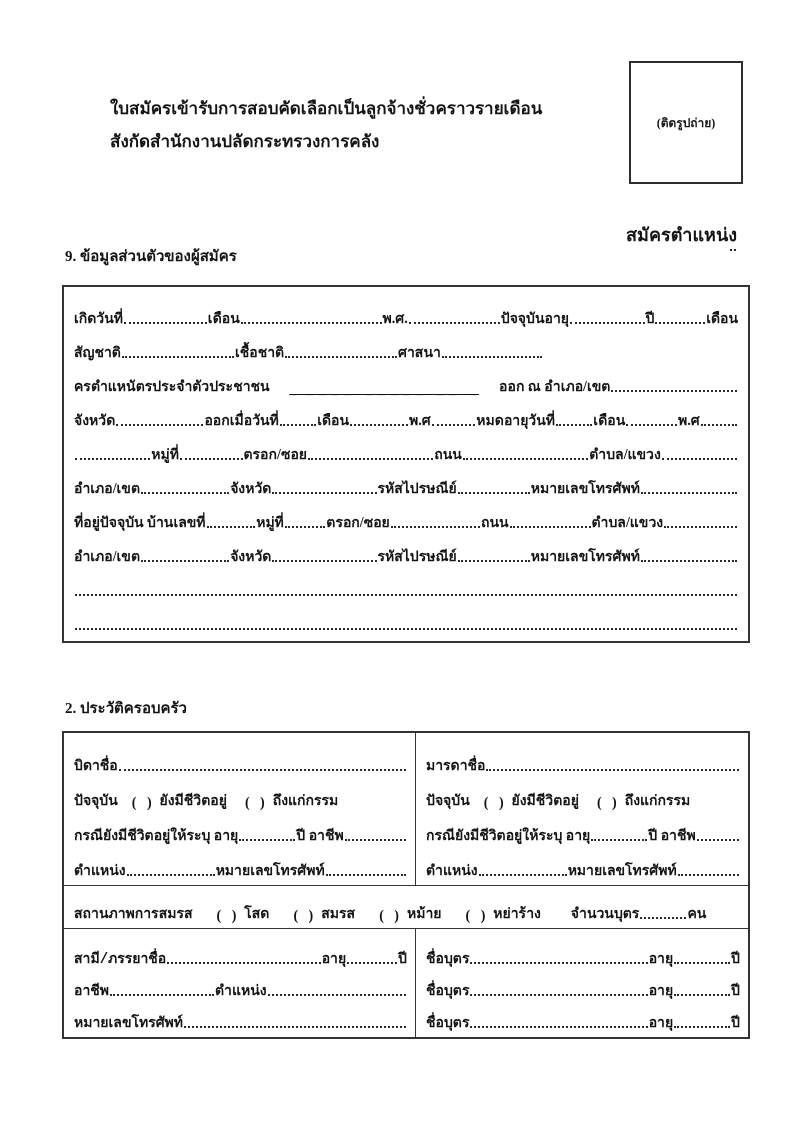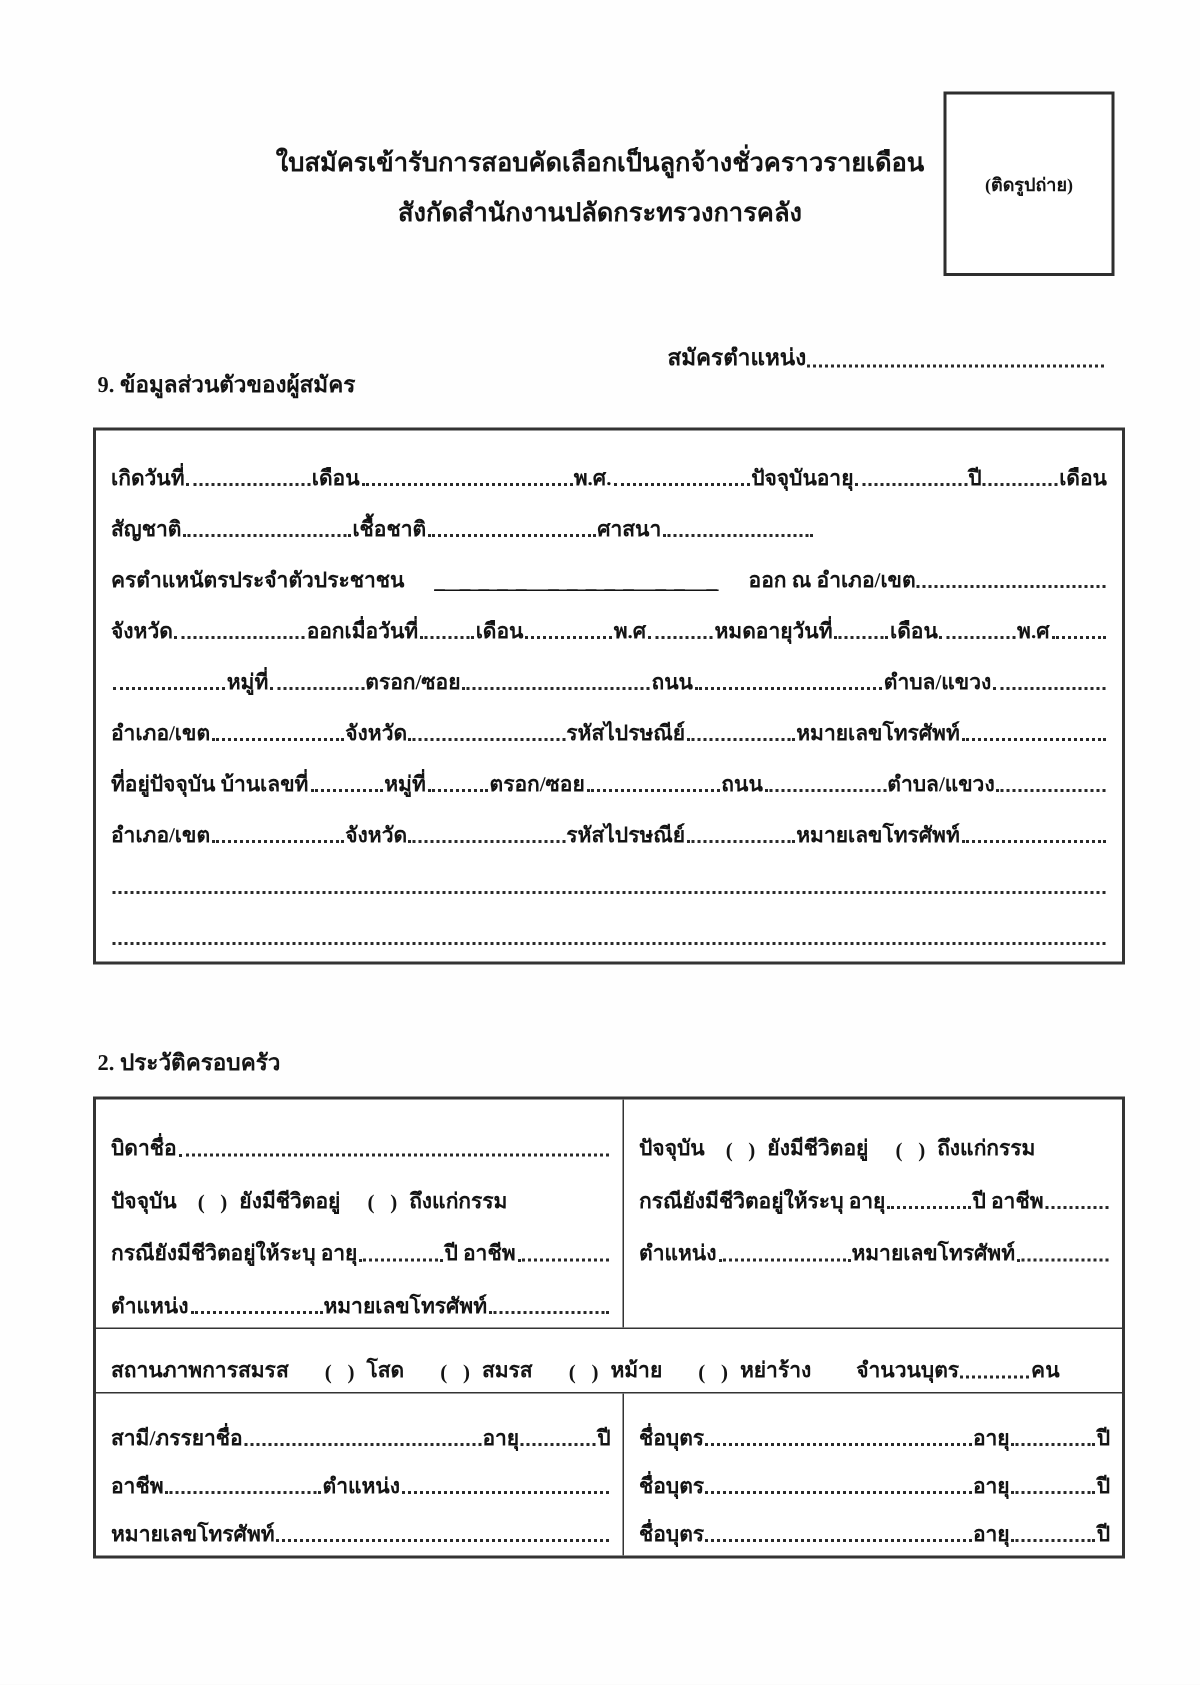--- a/index.html
+++ b/index.html
@@ -32,7 +32,7 @@
   }
   .title{
     position:absolute;left:110px;top:92px;width:580px;
-    text-align:center;font-size:17px;font-weight:700;line-height:33px;
+    text-align:left;font-size:17px;font-weight:700;line-height:33px;
   }
   .apply-line{
     position:absolute;left:445px;top:220px;width:292px;height:30px;

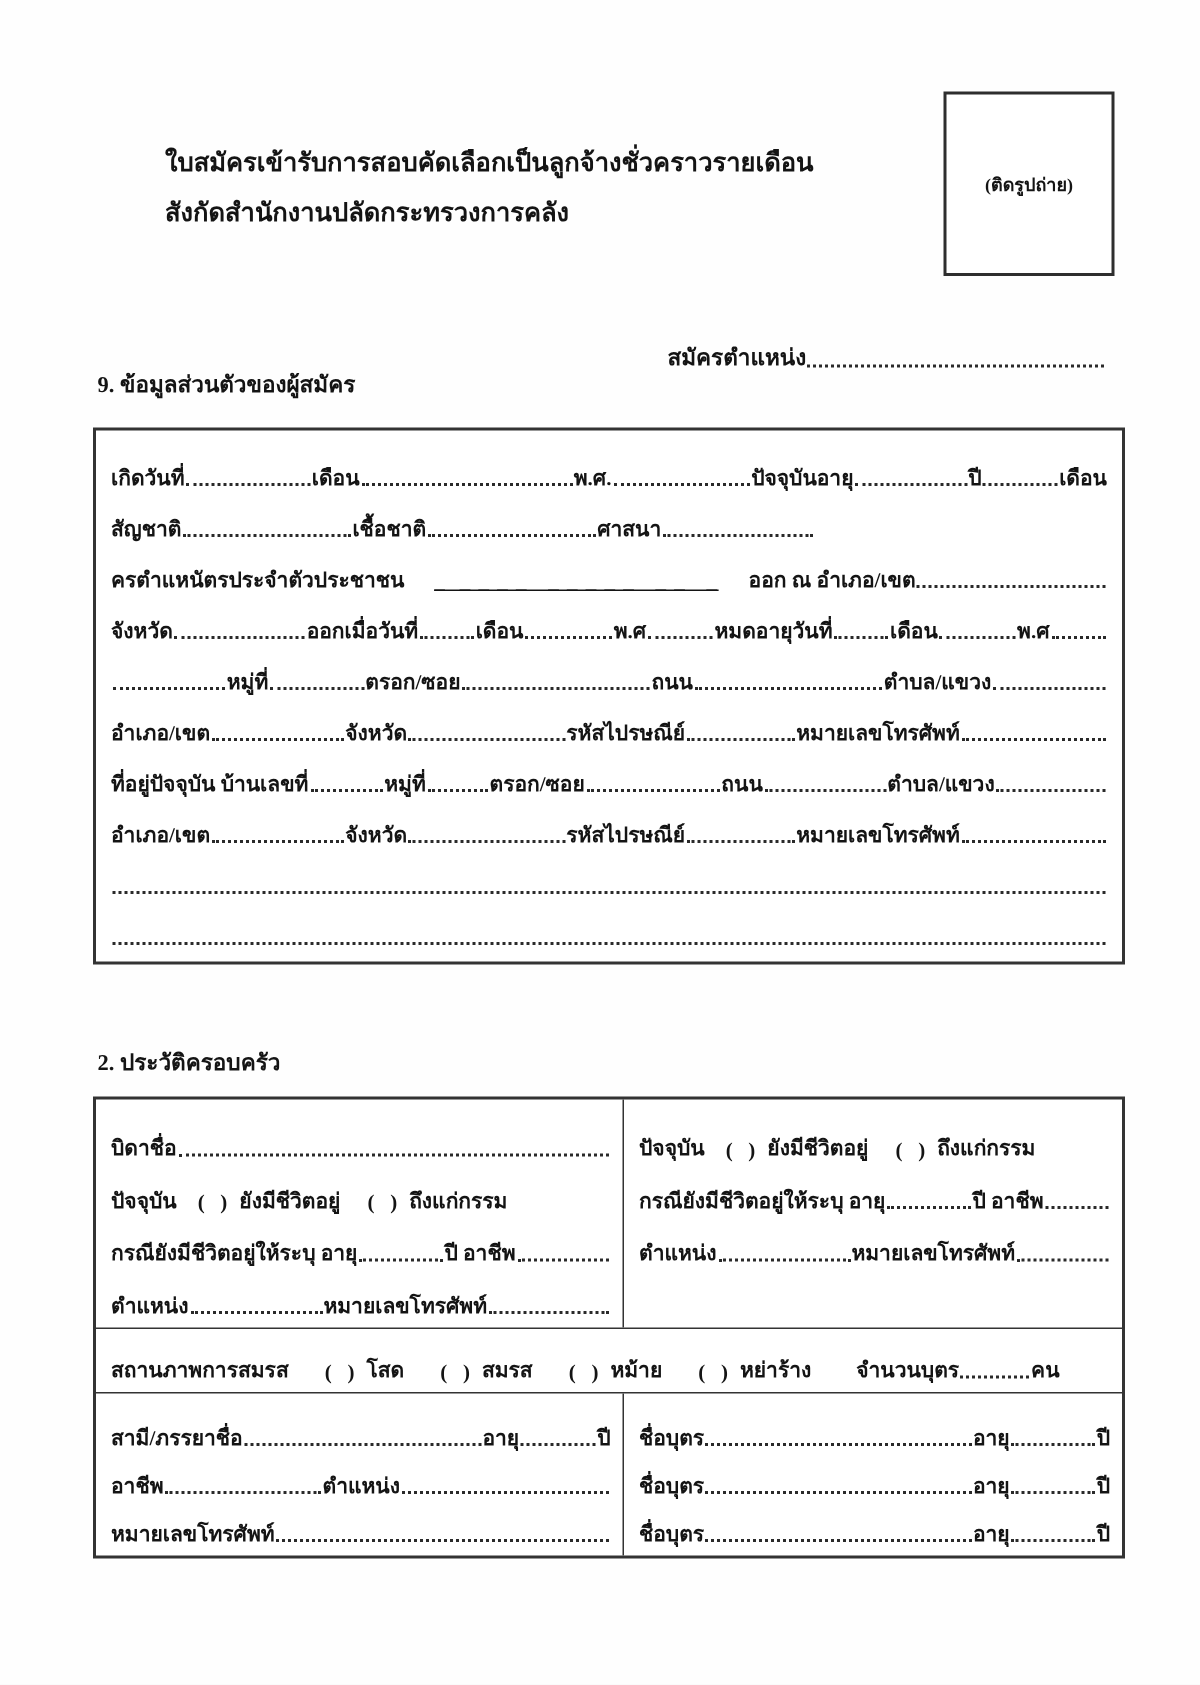--- a/index.html
+++ b/index.html
@@ -36,7 +36,7 @@
   }
   .apply-line{
     position:absolute;left:445px;top:220px;width:292px;height:30px;
-    display:flex;align-items:flex-end;font-size:15px;
+    display:flex;align-items:flex-end;font-size:18px;flex-direction:column;
   }
   .sec-heading{
     position:absolute;font-size:15px;font-weight:700;

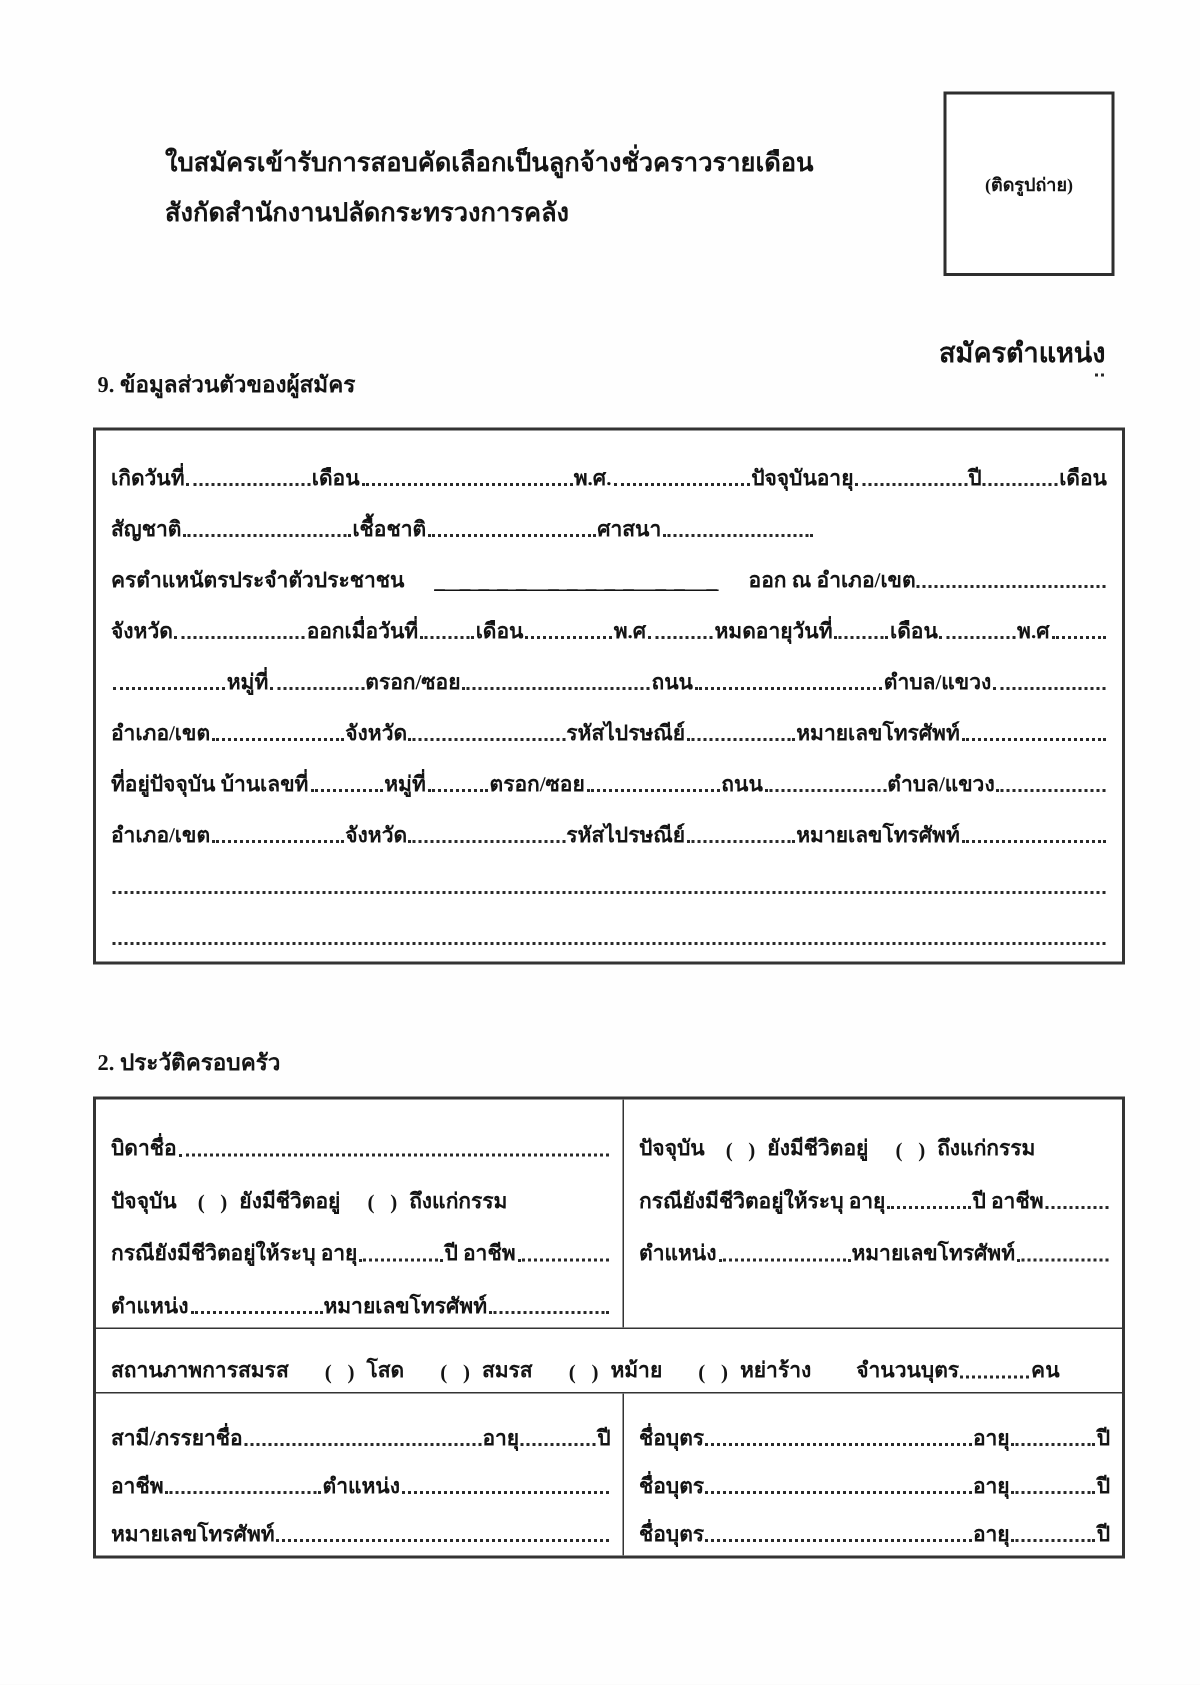--- a/index.html
+++ b/index.html
@@ -219,6 +219,10 @@
     </div>
 
     <div class="cell">
+      <div class="ln">
+        <span class="lb">มารดาชื่อ</span>
+        <span class="dots" style="flex:1"></span>
+      </div>
       <div class="ln">
         <span class="lb">ปัจจุบัน</span>
         <span class="pr gap14">(   )</span>

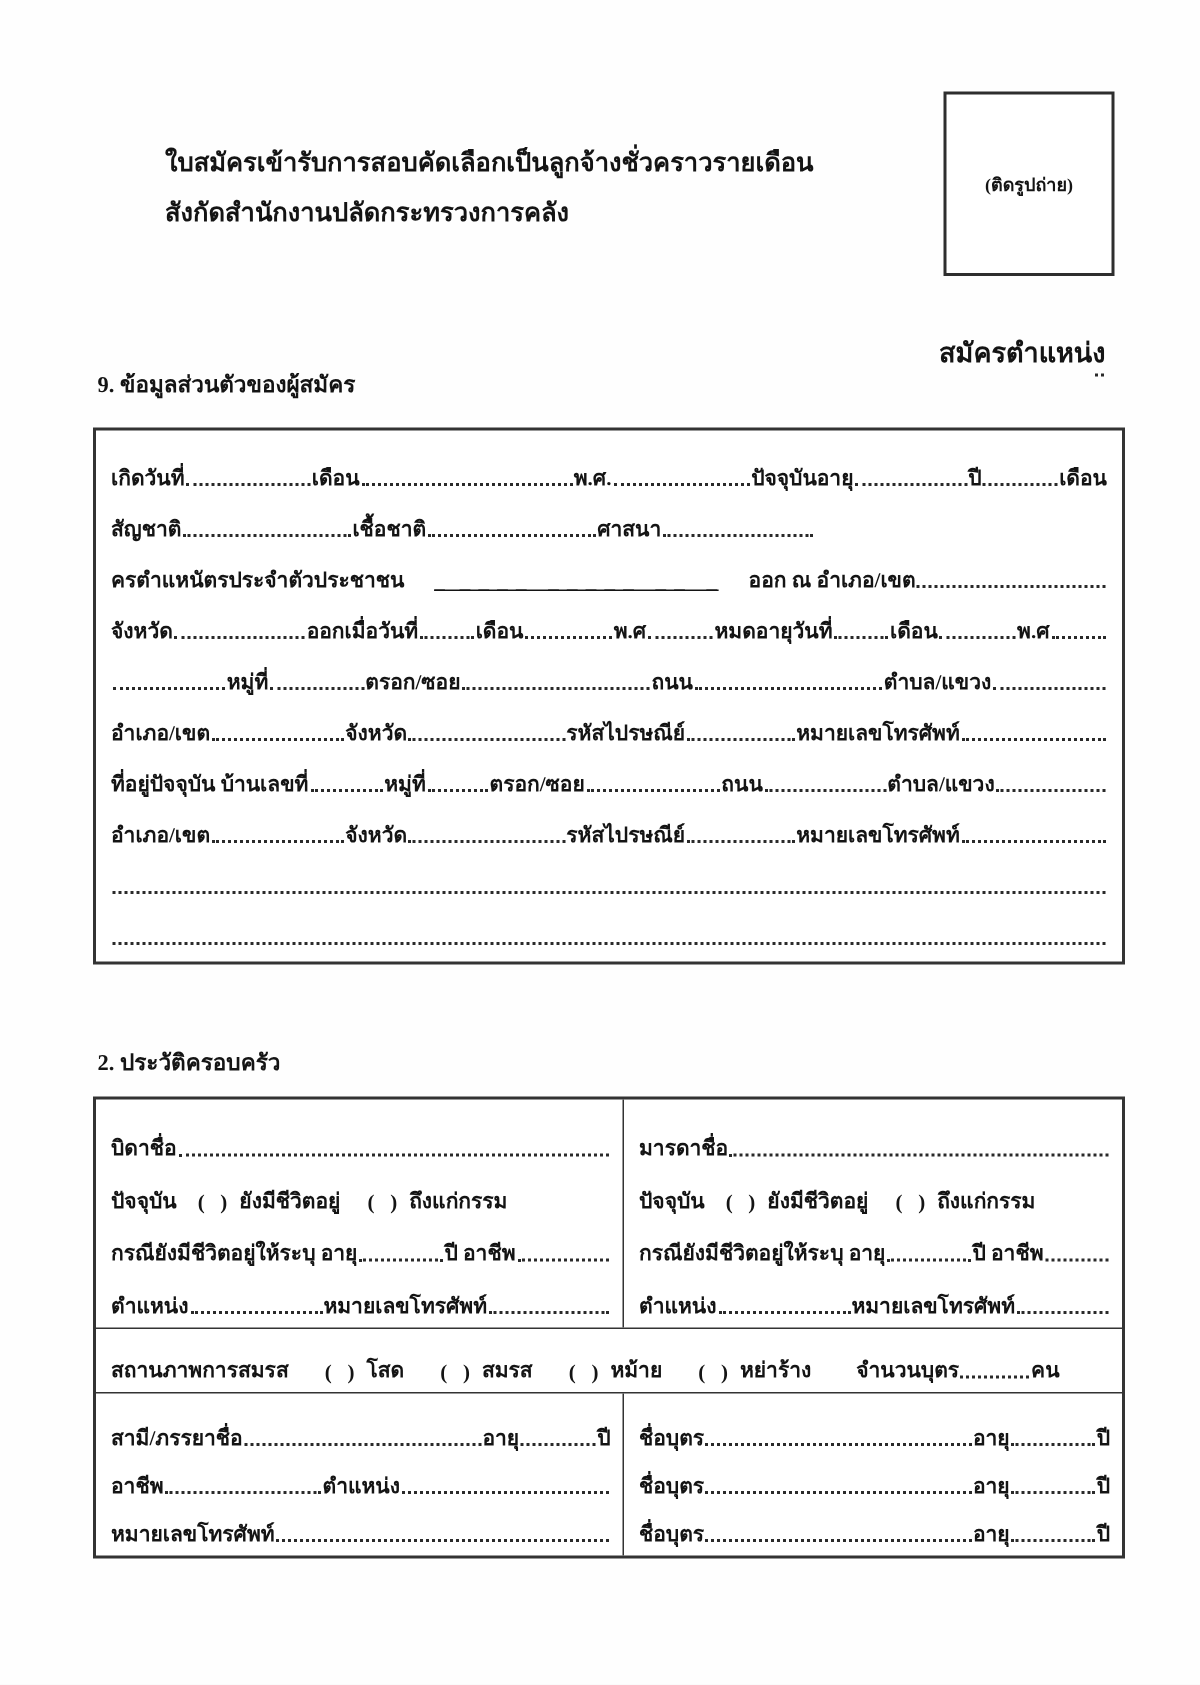--- a/index.html
+++ b/index.html
@@ -56,7 +56,7 @@
   .cell .ln{height:35px;}
   .rowb{grid-column:1/3;border-top:1.5px solid #333;border-bottom:1.5px solid #333;padding:2px 8px 4px 10px;}
   .rowb .ln{height:36px;}
-  .rowc .ln{height:32px;}
+  .rowc .ln{height:32px;font-family:Liberation Mono, monospace;}
   .idblanks{white-space:pre;font-weight:700;letter-spacing:1px;margin:0 20px;text-decoration:underline;}
   .gap14{margin-left:14px;} .gap8{margin-left:8px;} .gap18{margin-left:18px;} .gap24{margin-left:24px;}
 </style>

